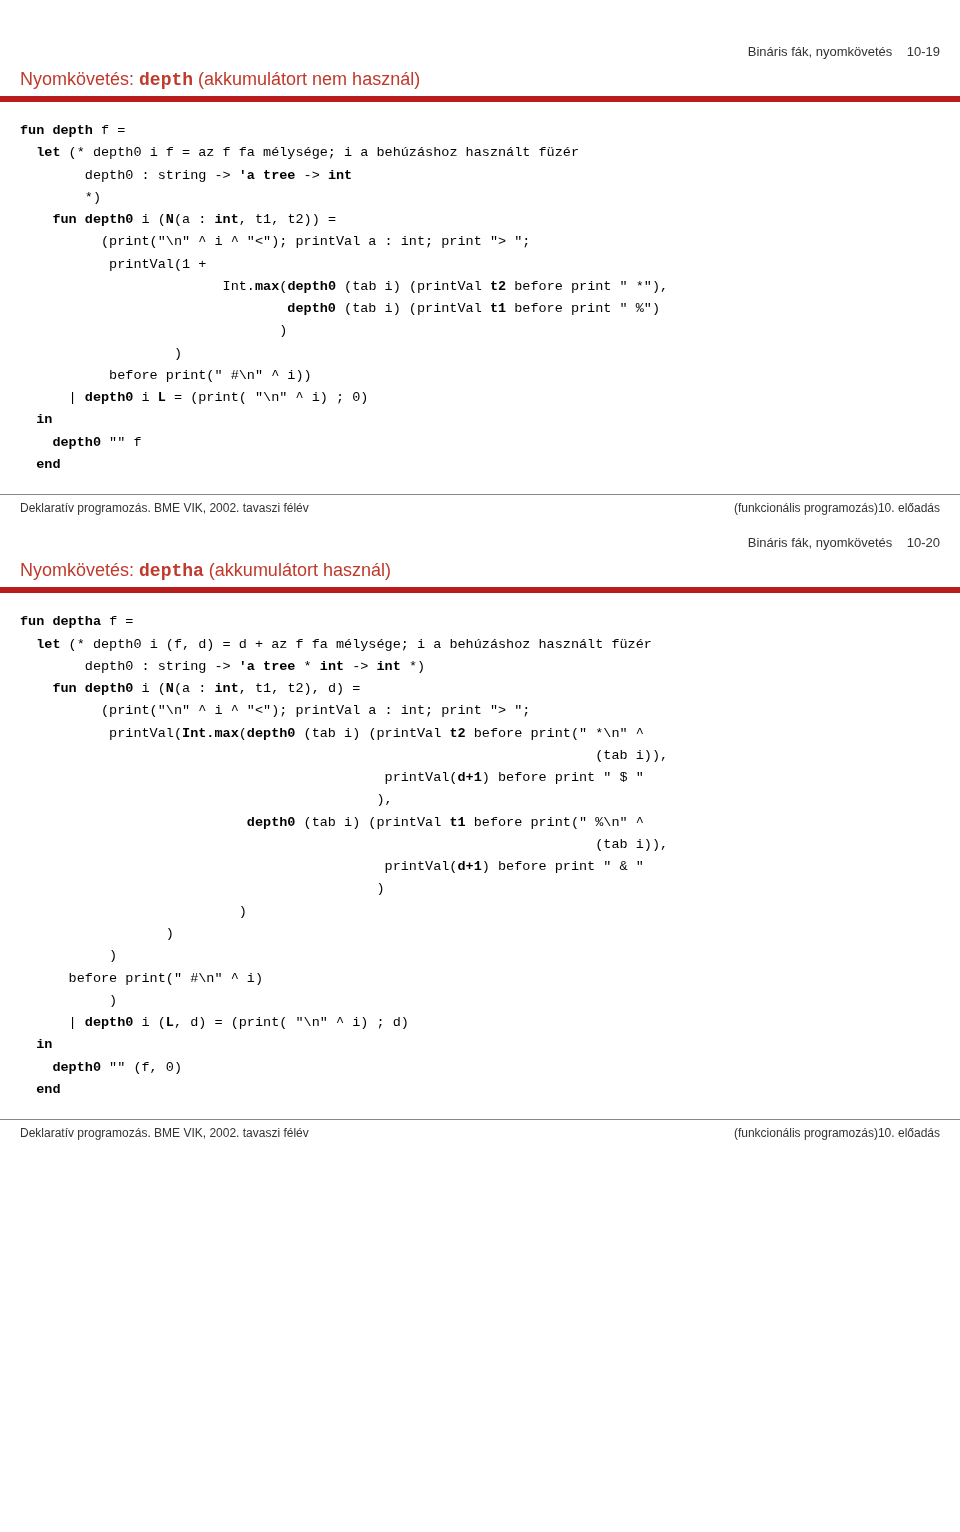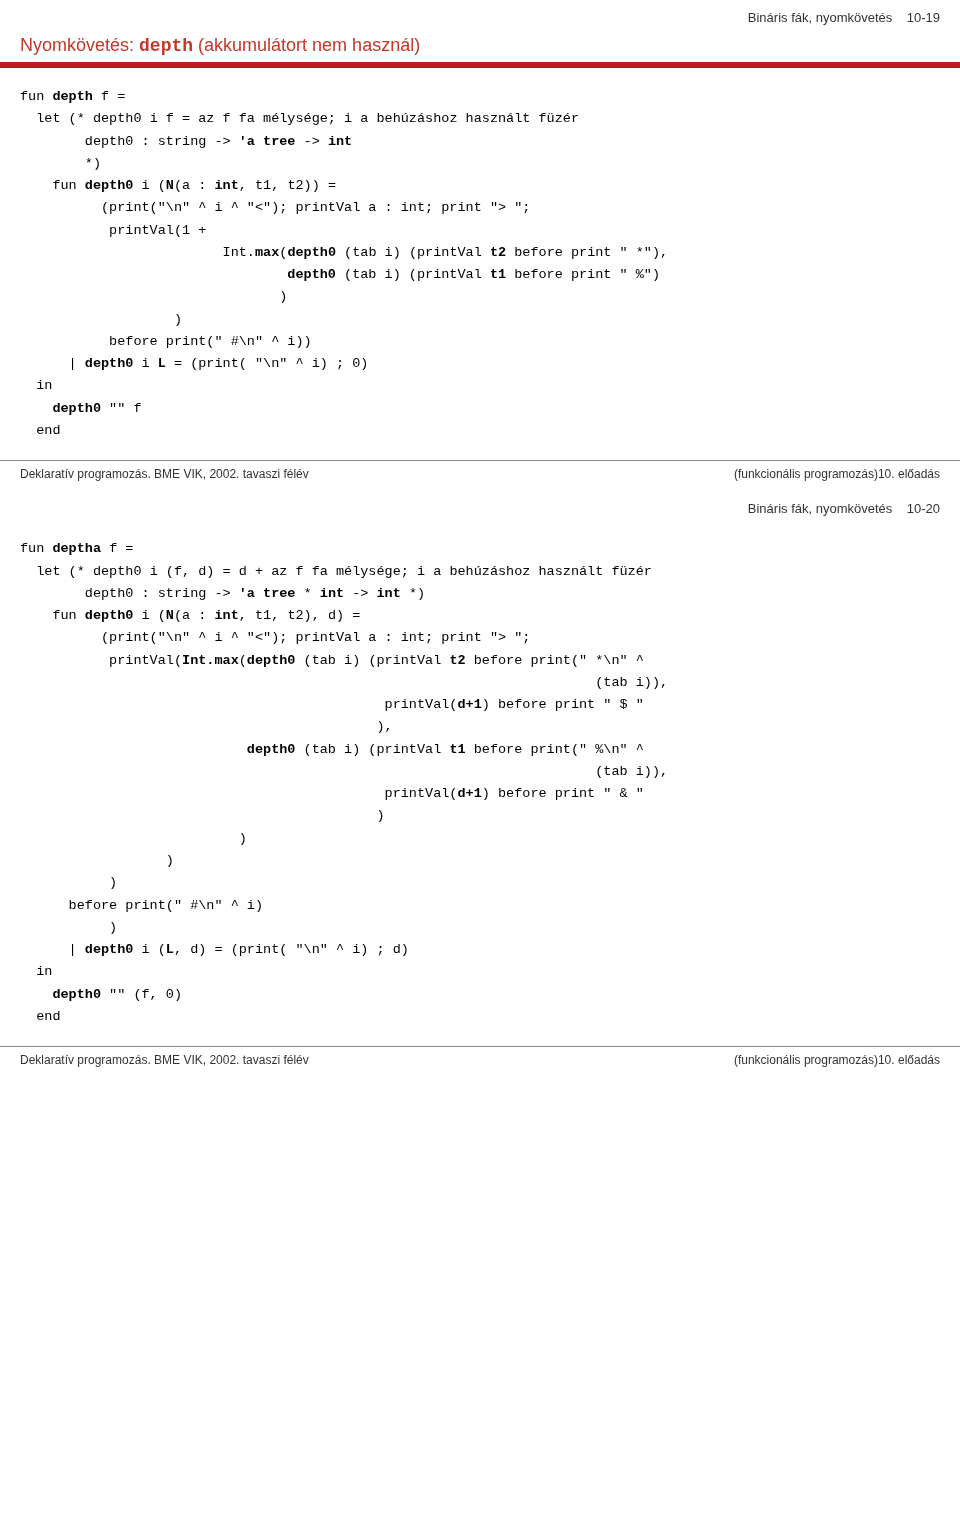--- a/index.html
+++ b/index.html
@@ -17,6 +17,7 @@
     .page {
       width: 960px;
       background: #fff;
+      margin-top: 34px;
     }
     
     .top-header {

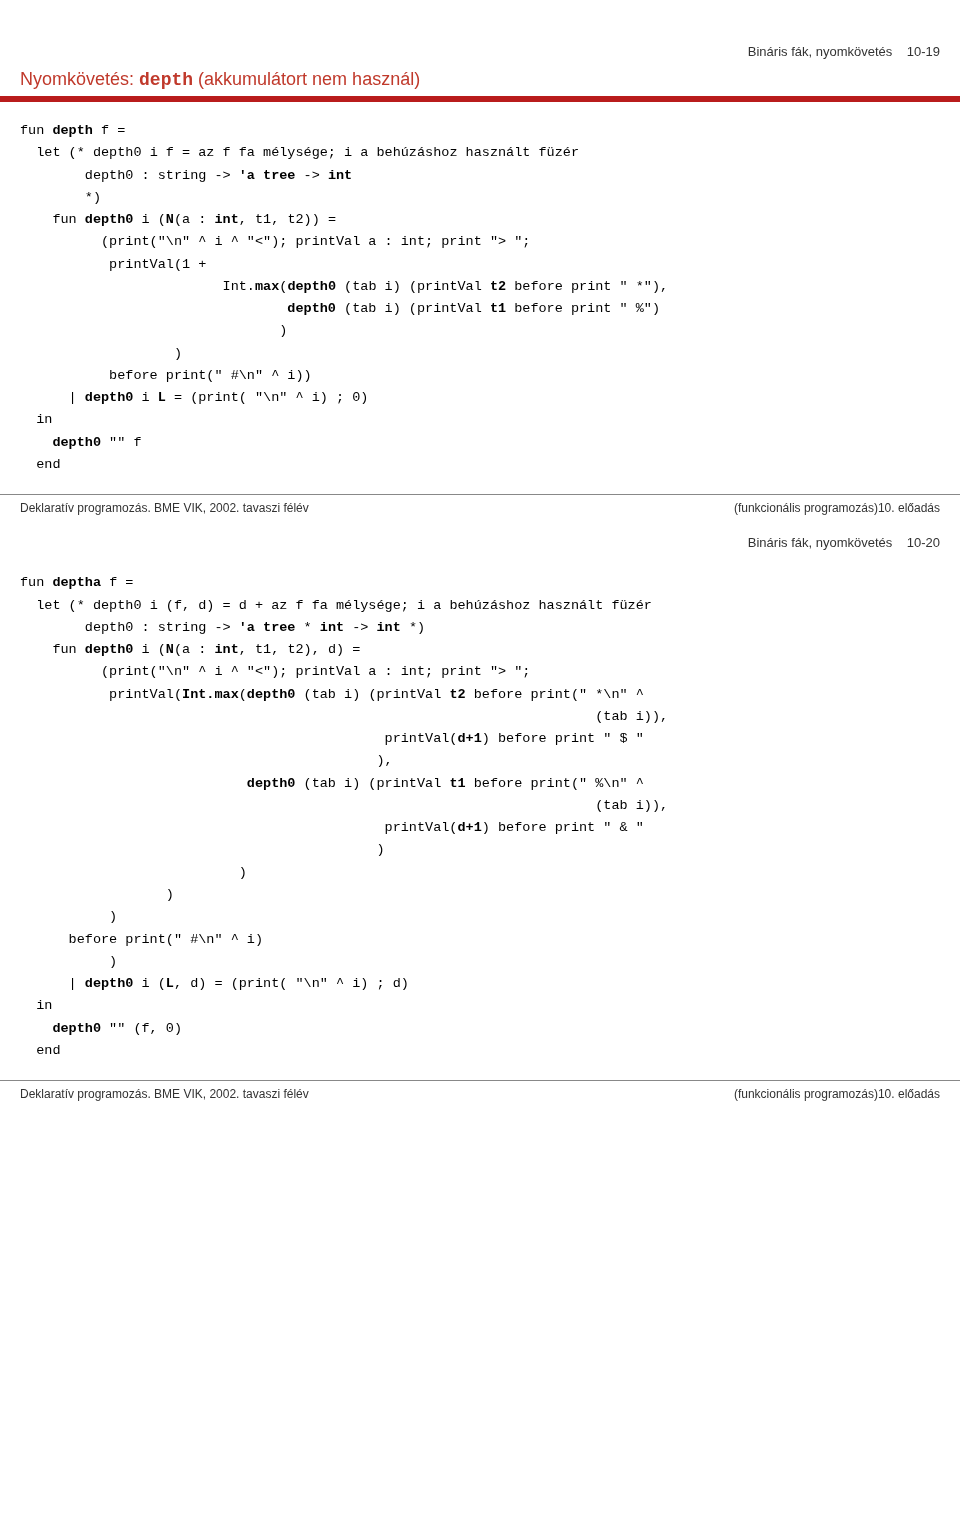--- a/index.html
+++ b/index.html
@@ -53,7 +53,7 @@
       white-space: pre;
     }
     .code-block .kw {
-      font-weight: normal;
+      font-weight: bold;
     }
     .code-block .bold {
       font-weight: bold;

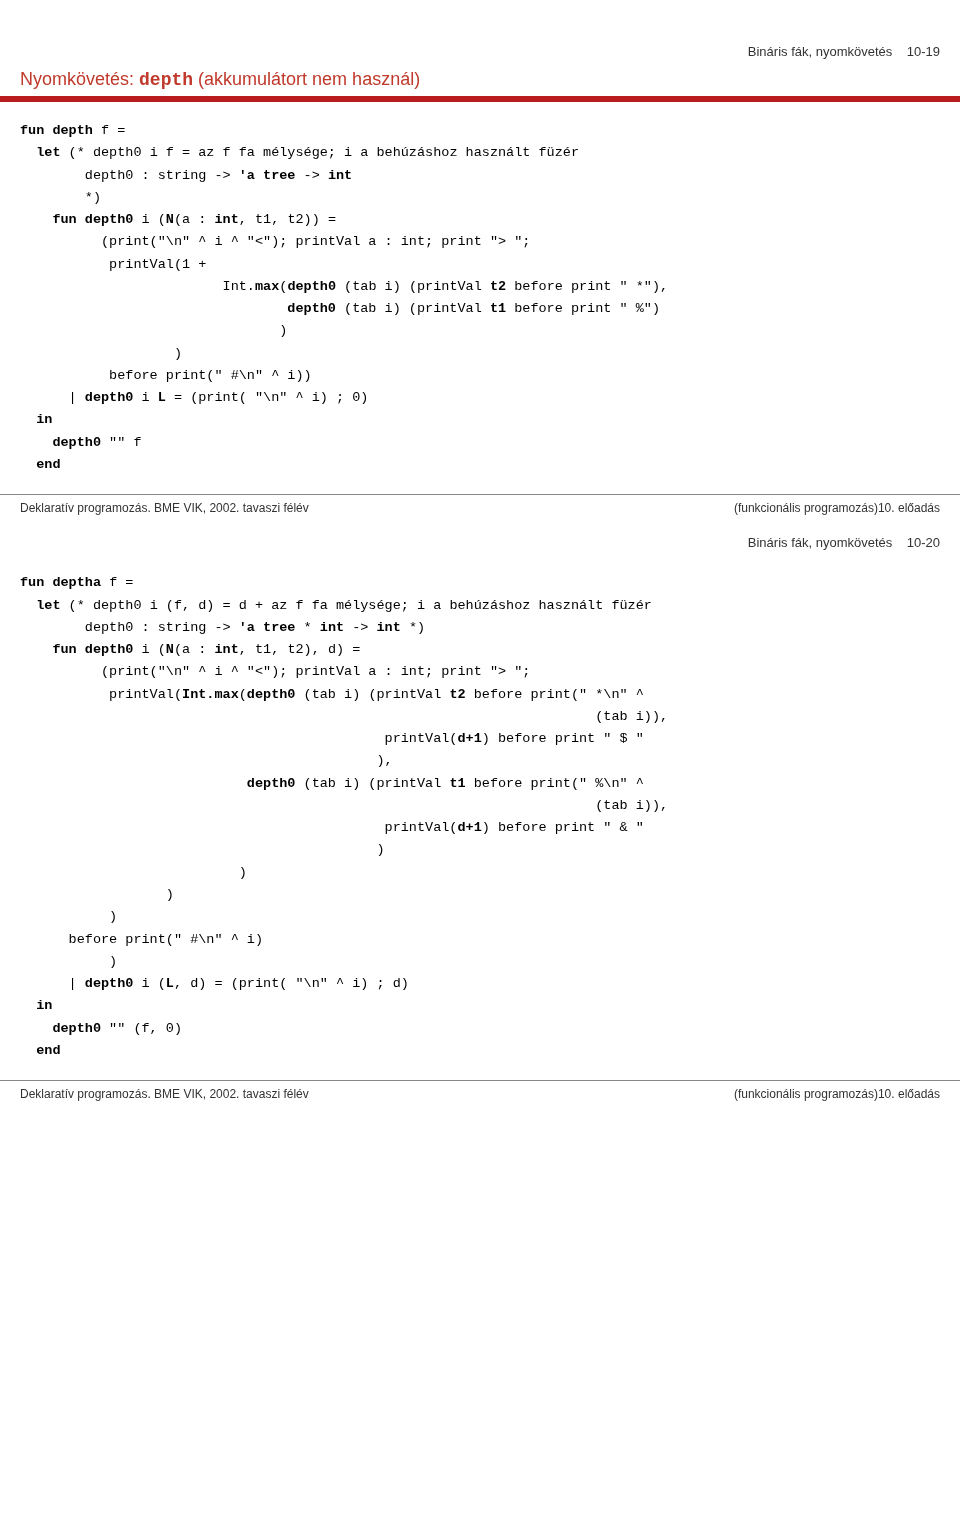--- a/index.html
+++ b/index.html
@@ -129,6 +129,9 @@
     </span>
   </div>
 
+  <div class="section-heading">
+    <h2>Nyomkövetés: <code>deptha</code> (akkumulátort használ)</h2>
+  </div>
 
   <div class="code-block"><span class="kw">fun</span> <span class="bold">deptha</span> f =
   <span class="kw">let</span> (* depth0 i (f, d) = d + az f fa mélysége; i a behúzáshoz használt füzér

